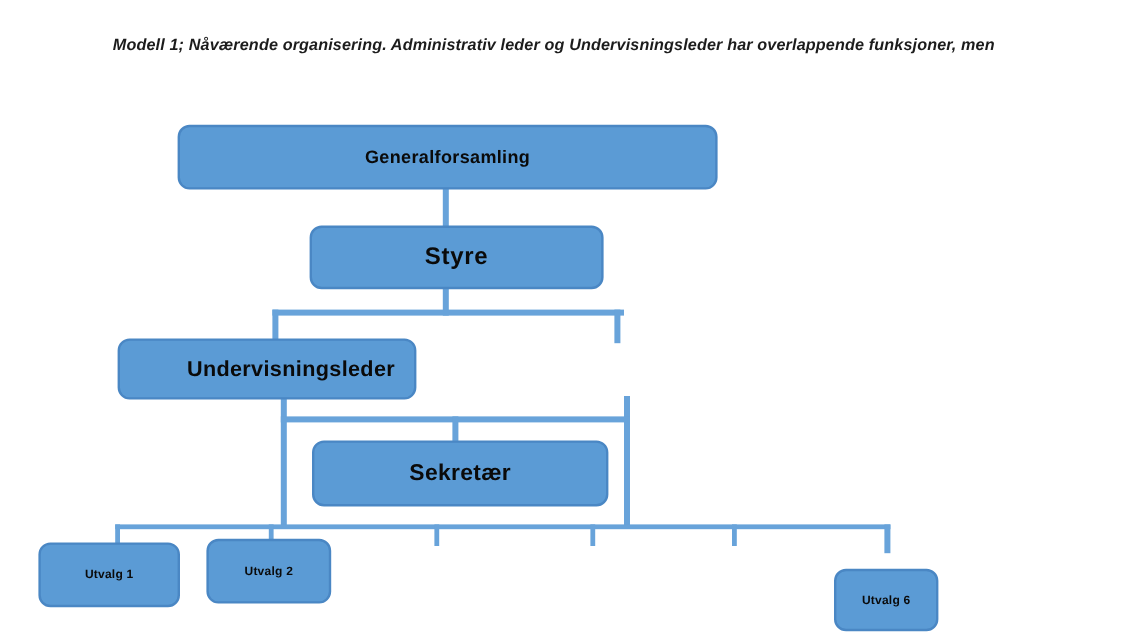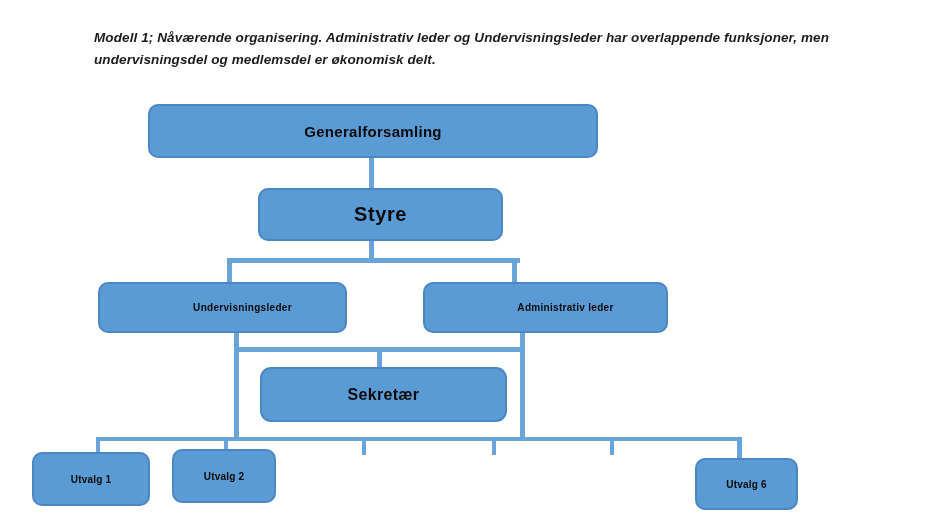--- a/index.html
+++ b/index.html
@@ -38,7 +38,6 @@
 
   <div class="caption">
     <div>Modell 1; Nåværende organisering. Administrativ leder og Undervisningsleder har overlappende funksjoner, men</div>
-    <div>undervisningsdel og medlemsdel er økonomisk delt.</div>
   </div>
 
   <div class="line" style="left:369px;top:155px;width:5px;height:38px"></div>

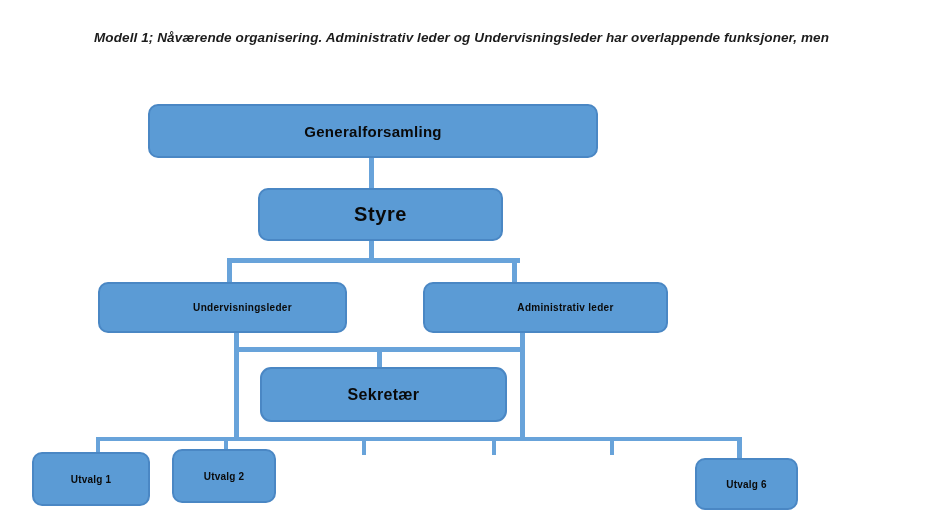--- a/index.html
+++ b/index.html
@@ -27,7 +27,7 @@
   }
   .fs15 { font-size:15px; }
   .fs20 { font-size:20px; letter-spacing:0.6px; }
-  .fs14 { font-size:10px;padding-left:40px; }
+  .fs14 { font-size:18px;padding-left:40px; }
   .fs17 { font-size:16px;border-radius:11px; }
   .fs11 { font-size:10px; letter-spacing:0.2px; }
 </style>

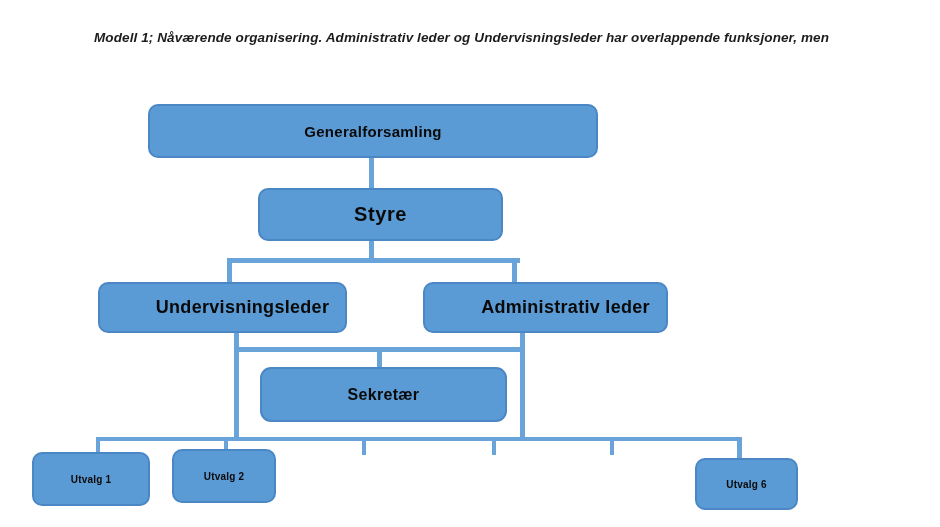--- a/index.html
+++ b/index.html
@@ -60,7 +60,6 @@
   <div class="node fs20" style="left:258px;top:188px;width:245px;height:53px">Styre</div>
   <div class="node fs15" style="left:148px;top:104px;width:450px;height:54px">Generalforsamling</div>
   <div class="node fs14" style="left:98px;top:282px;width:249px;height:51px">Undervisningsleder</div>
-  <div class="node fs14" style="left:423px;top:282px;width:245px;height:51px">Administrativ leder</div>
   <div class="node fs17" style="left:260px;top:367px;width:247px;height:55px">Sekretær</div>
   <div class="node fs11" style="left:32px;top:452px;width:118px;height:54px">Utvalg 1</div>
   <div class="node fs11" style="left:172px;top:449px;width:104px;height:54px">Utvalg 2</div>

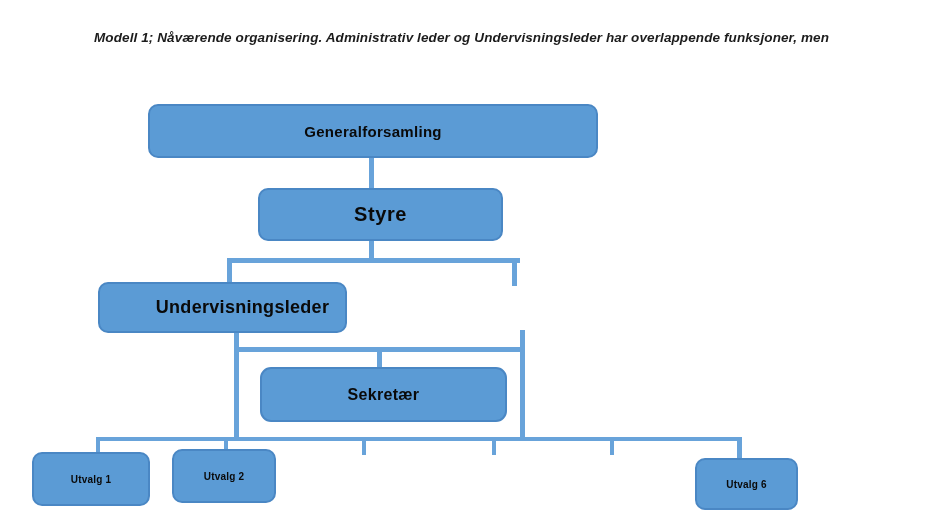--- a/index.html
+++ b/index.html
@@ -28,7 +28,7 @@
   .fs15 { font-size:15px; }
   .fs20 { font-size:20px; letter-spacing:0.6px; }
   .fs14 { font-size:18px;padding-left:40px; }
-  .fs17 { font-size:16px;border-radius:11px; }
+  .fs17 { font-size:19px; }
   .fs11 { font-size:10px; letter-spacing:0.2px; }
 </style>
 </head>

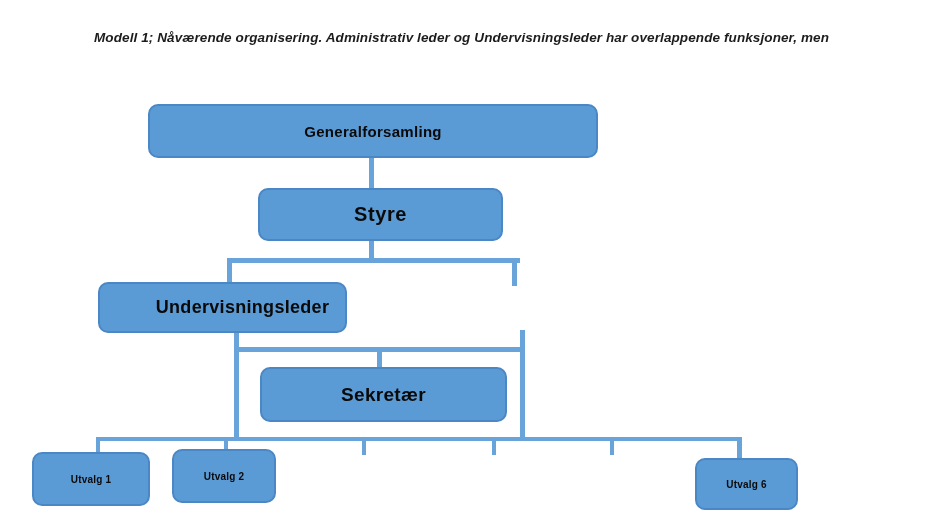--- a/index.html
+++ b/index.html
@@ -63,7 +63,7 @@
   <div class="node fs17" style="left:260px;top:367px;width:247px;height:55px">Sekretær</div>
   <div class="node fs11" style="left:32px;top:452px;width:118px;height:54px">Utvalg 1</div>
   <div class="node fs11" style="left:172px;top:449px;width:104px;height:54px">Utvalg 2</div>
-  <div class="node fs11" style="left:695px;top:458px;width:103px;height:52px">Utvalg 6</div>
+  <div class="node fs11" style="left:695px;top:474px;width:87px;height:52px">Utvalg 6</div>
 
 </div>
 

